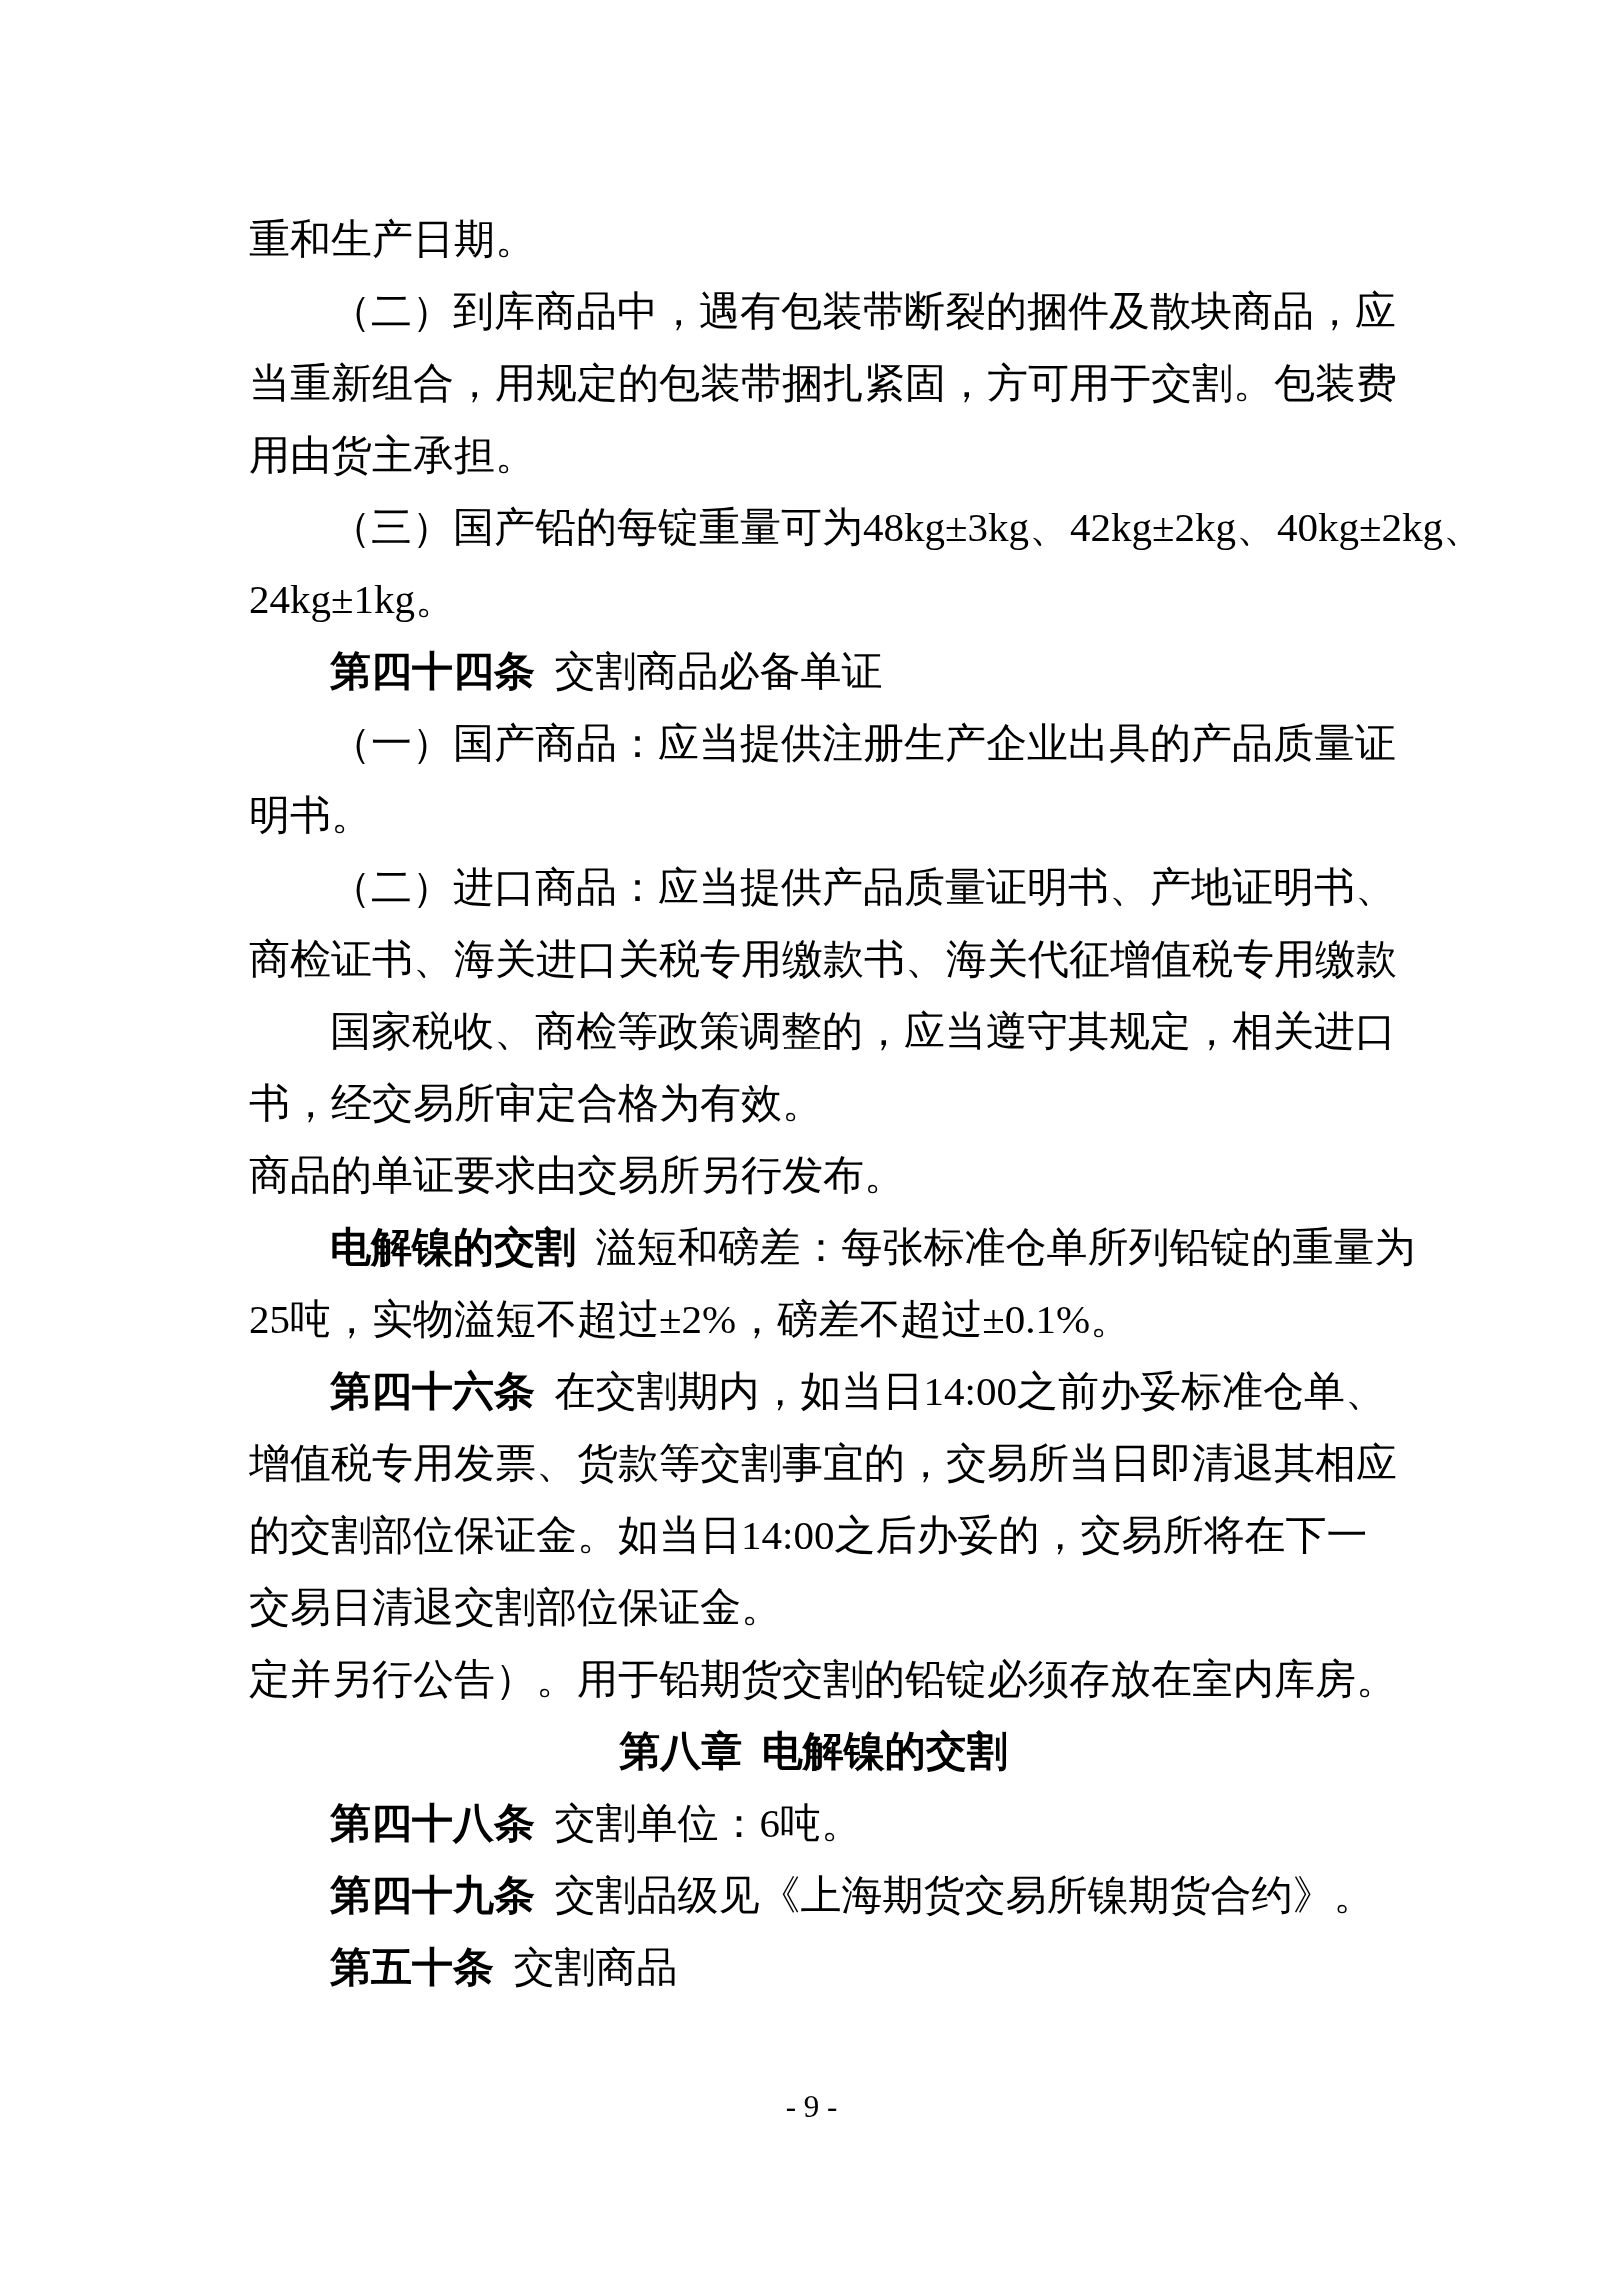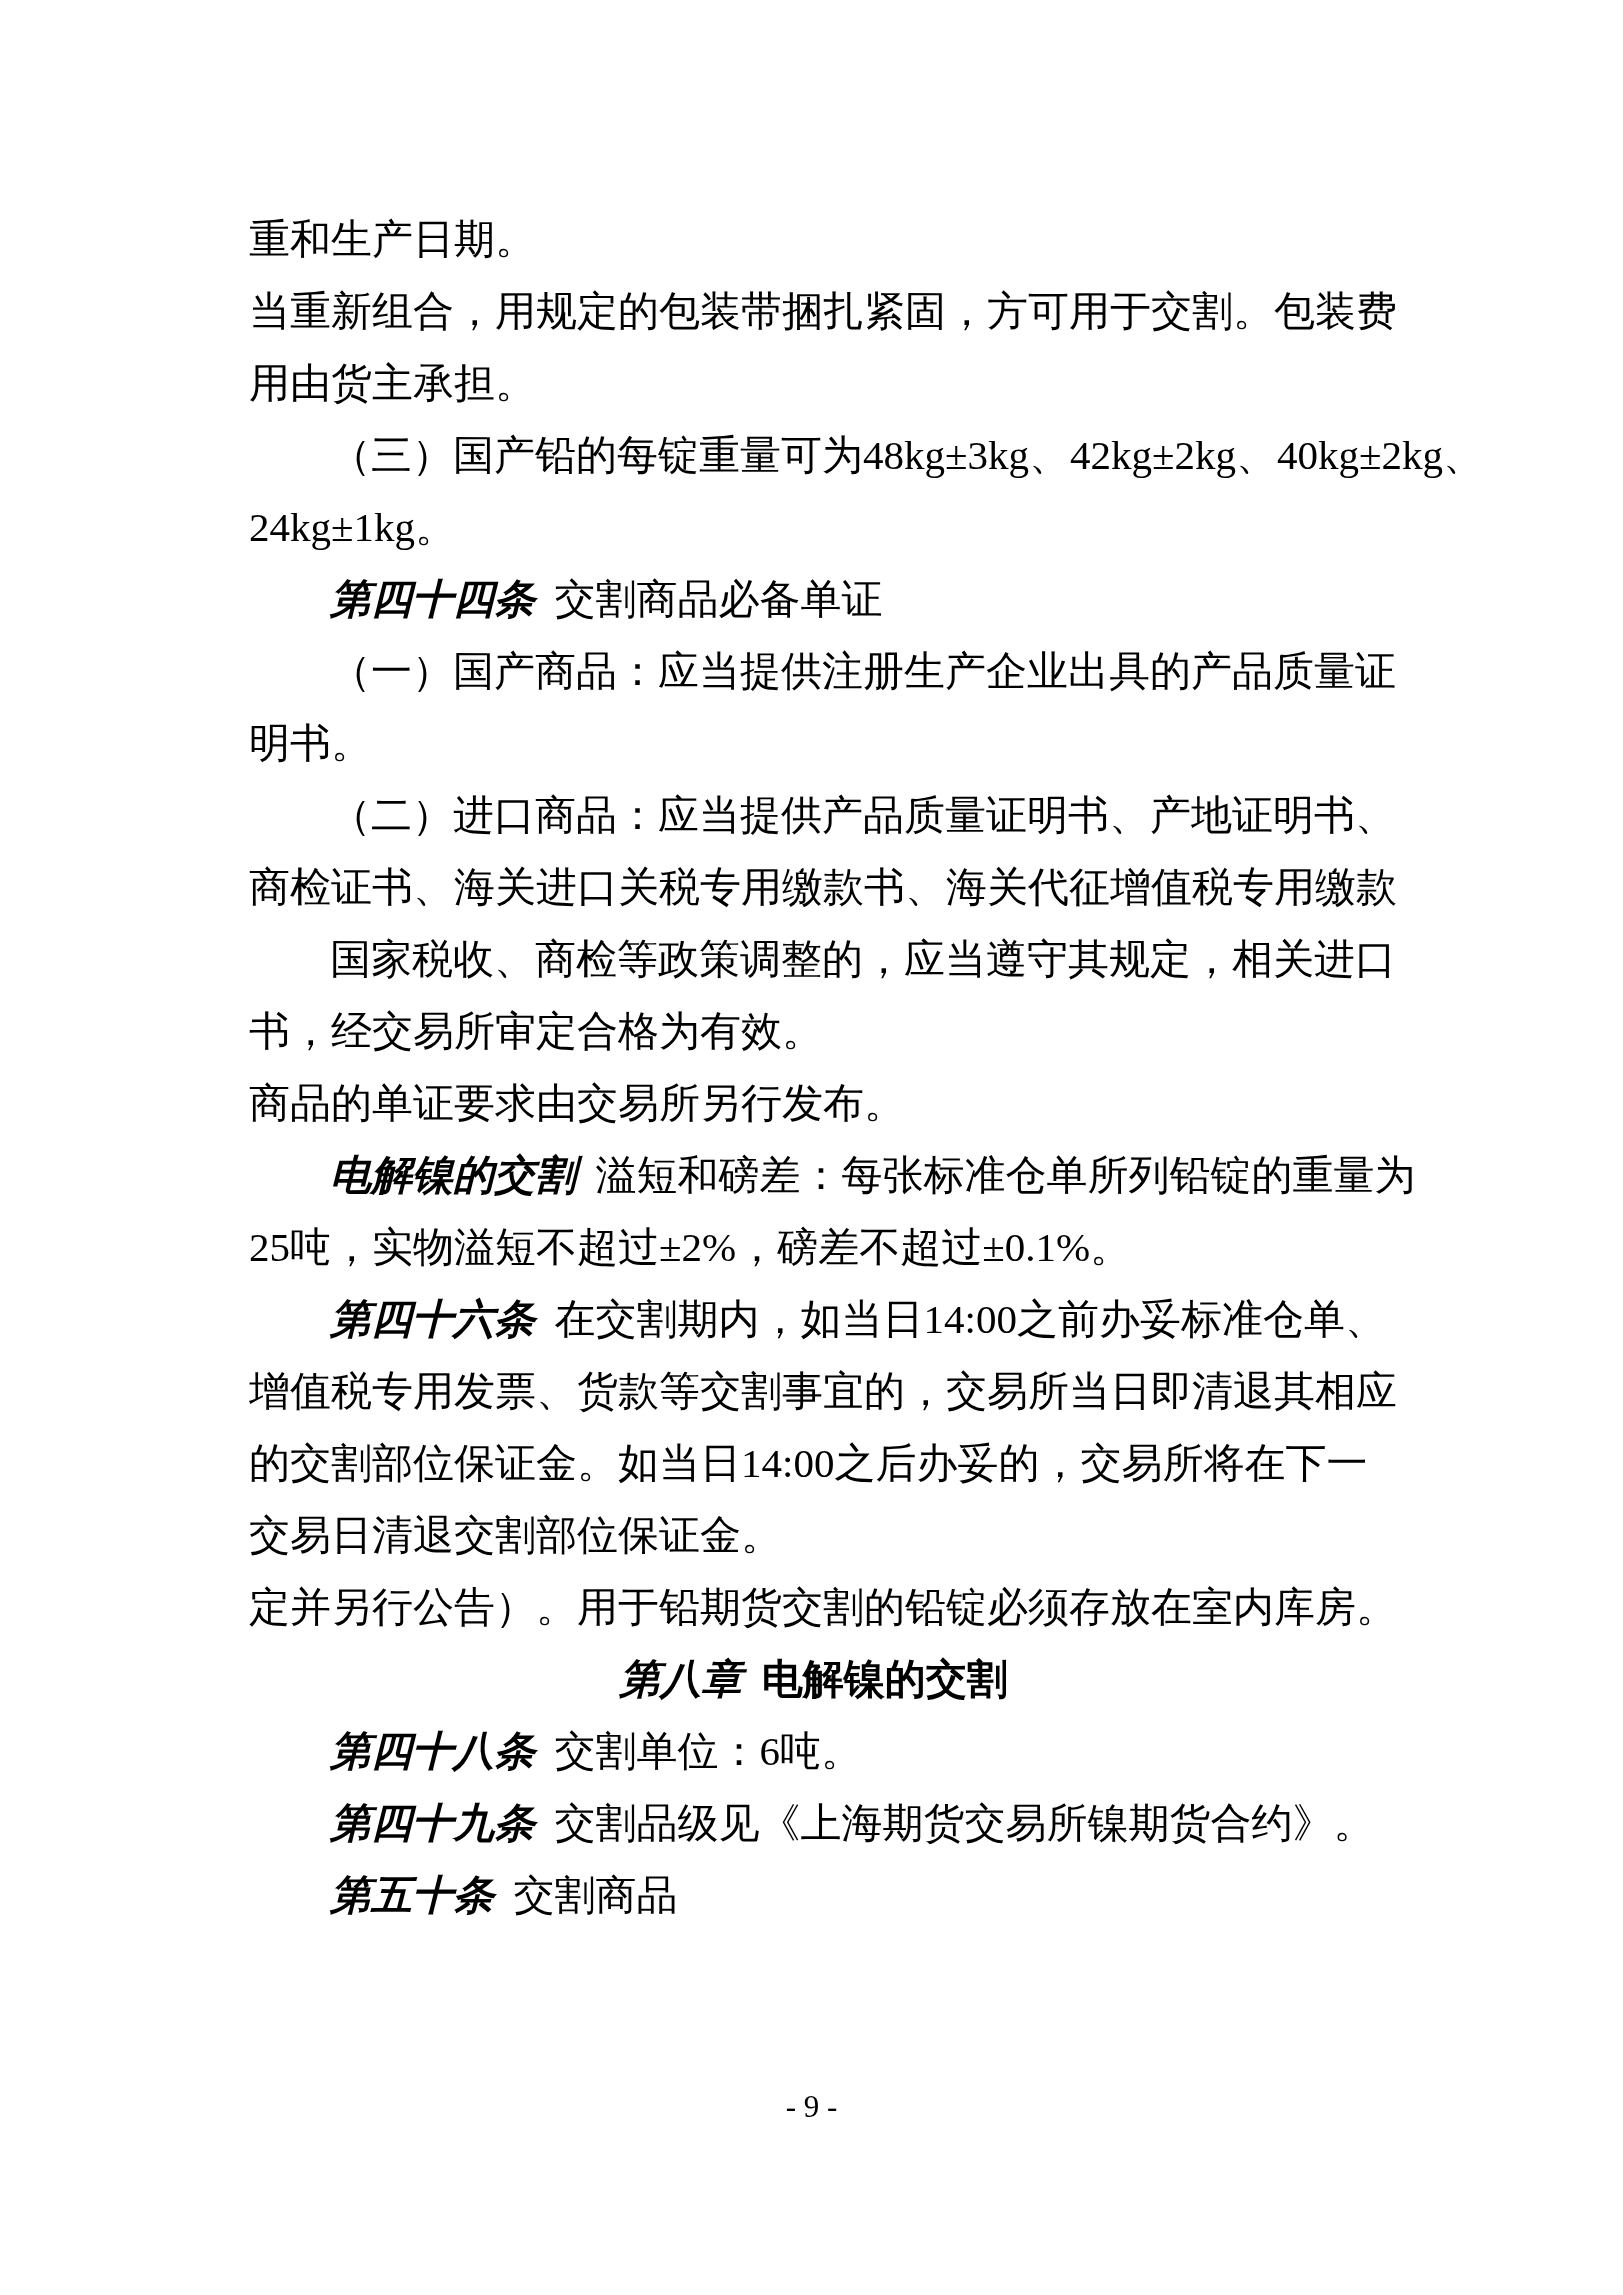--- a/index.html
+++ b/index.html
@@ -53,6 +53,7 @@
 <div class="page">
   <div class="doc" id="doc-body">
       <div class="line"><span class="txt">重和生产日期。</span></div>
+      <div class="line indent"><span class="txt">（二）到库商品中，遇有包装带断裂的捆件及散块商品，应</span></div>
       <div class="line"><span class="txt">当重新组合，用规定的包装带捆扎紧固，方可用于交割。包装费</span></div>
       <div class="line"><span class="txt">用由货主承担。</span></div>
       <div class="line indent"><span class="txt">（三）国产铅的每锭重量可为48kg±3kg、42kg±2kg、40kg±2kg、</span></div>

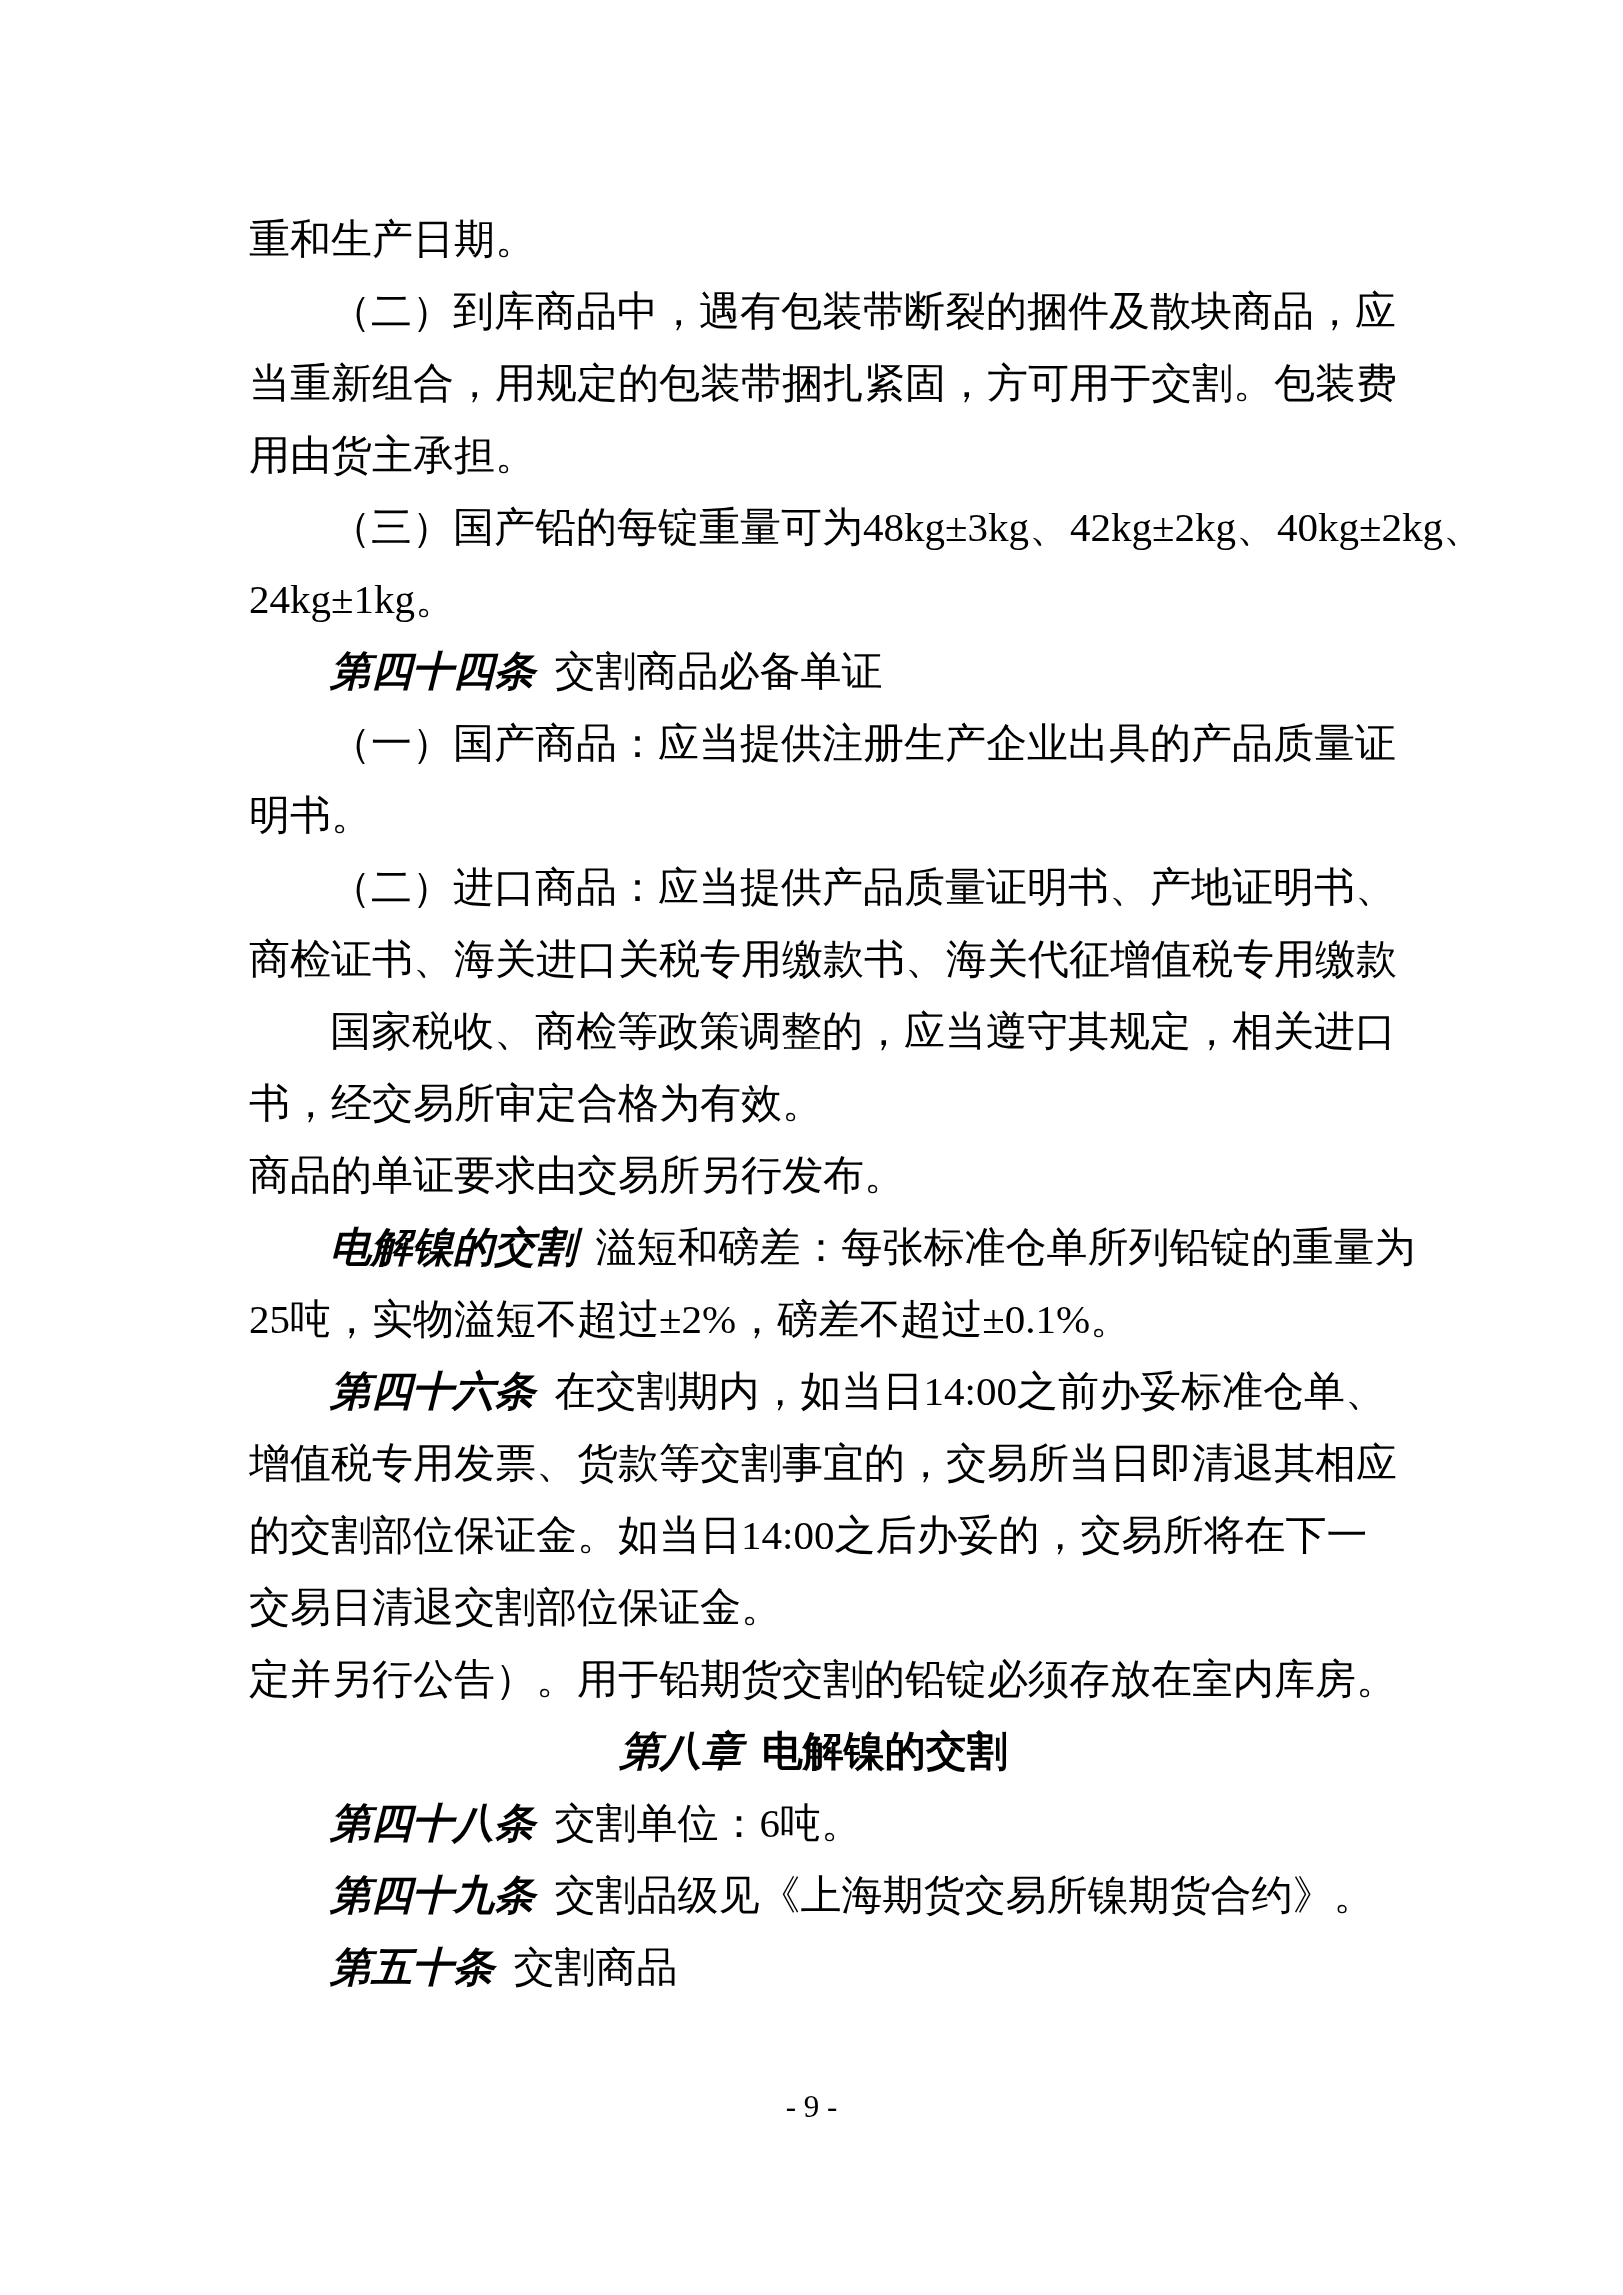--- a/index.html
+++ b/index.html
@@ -31,7 +31,6 @@
     font-weight: 700;
     font-family: "Liberation Sans", "DejaVu Sans", sans-serif;
     margin-right: 19.6px;
-    font-style: italic;
   }
   .line.heading .txt {
     font-weight: 700;

